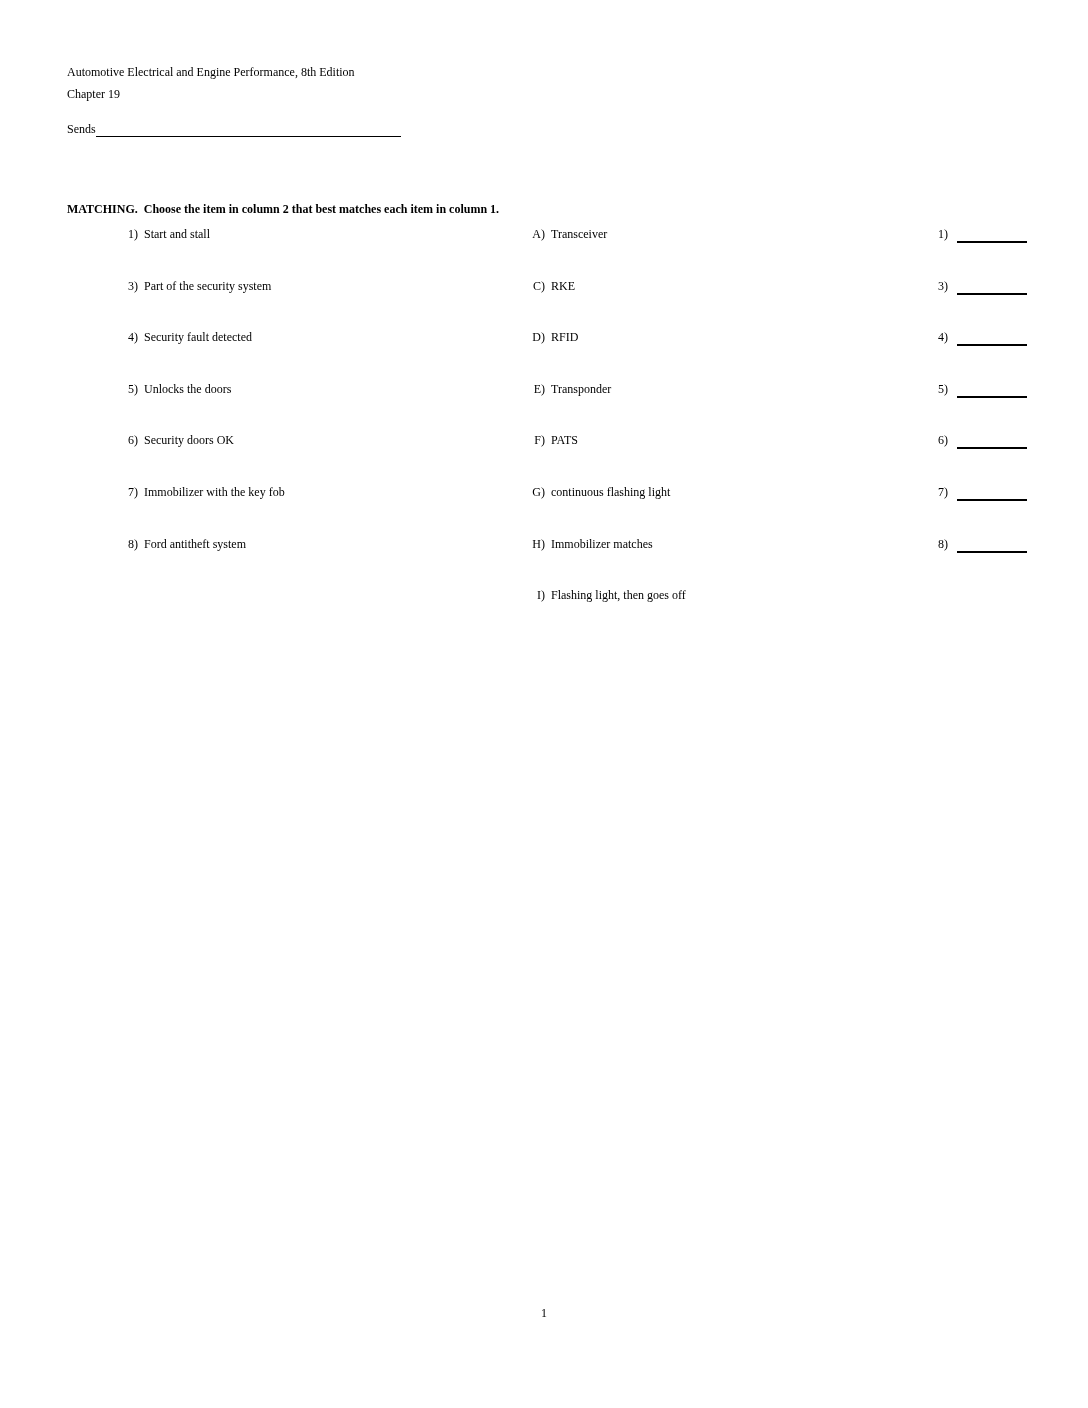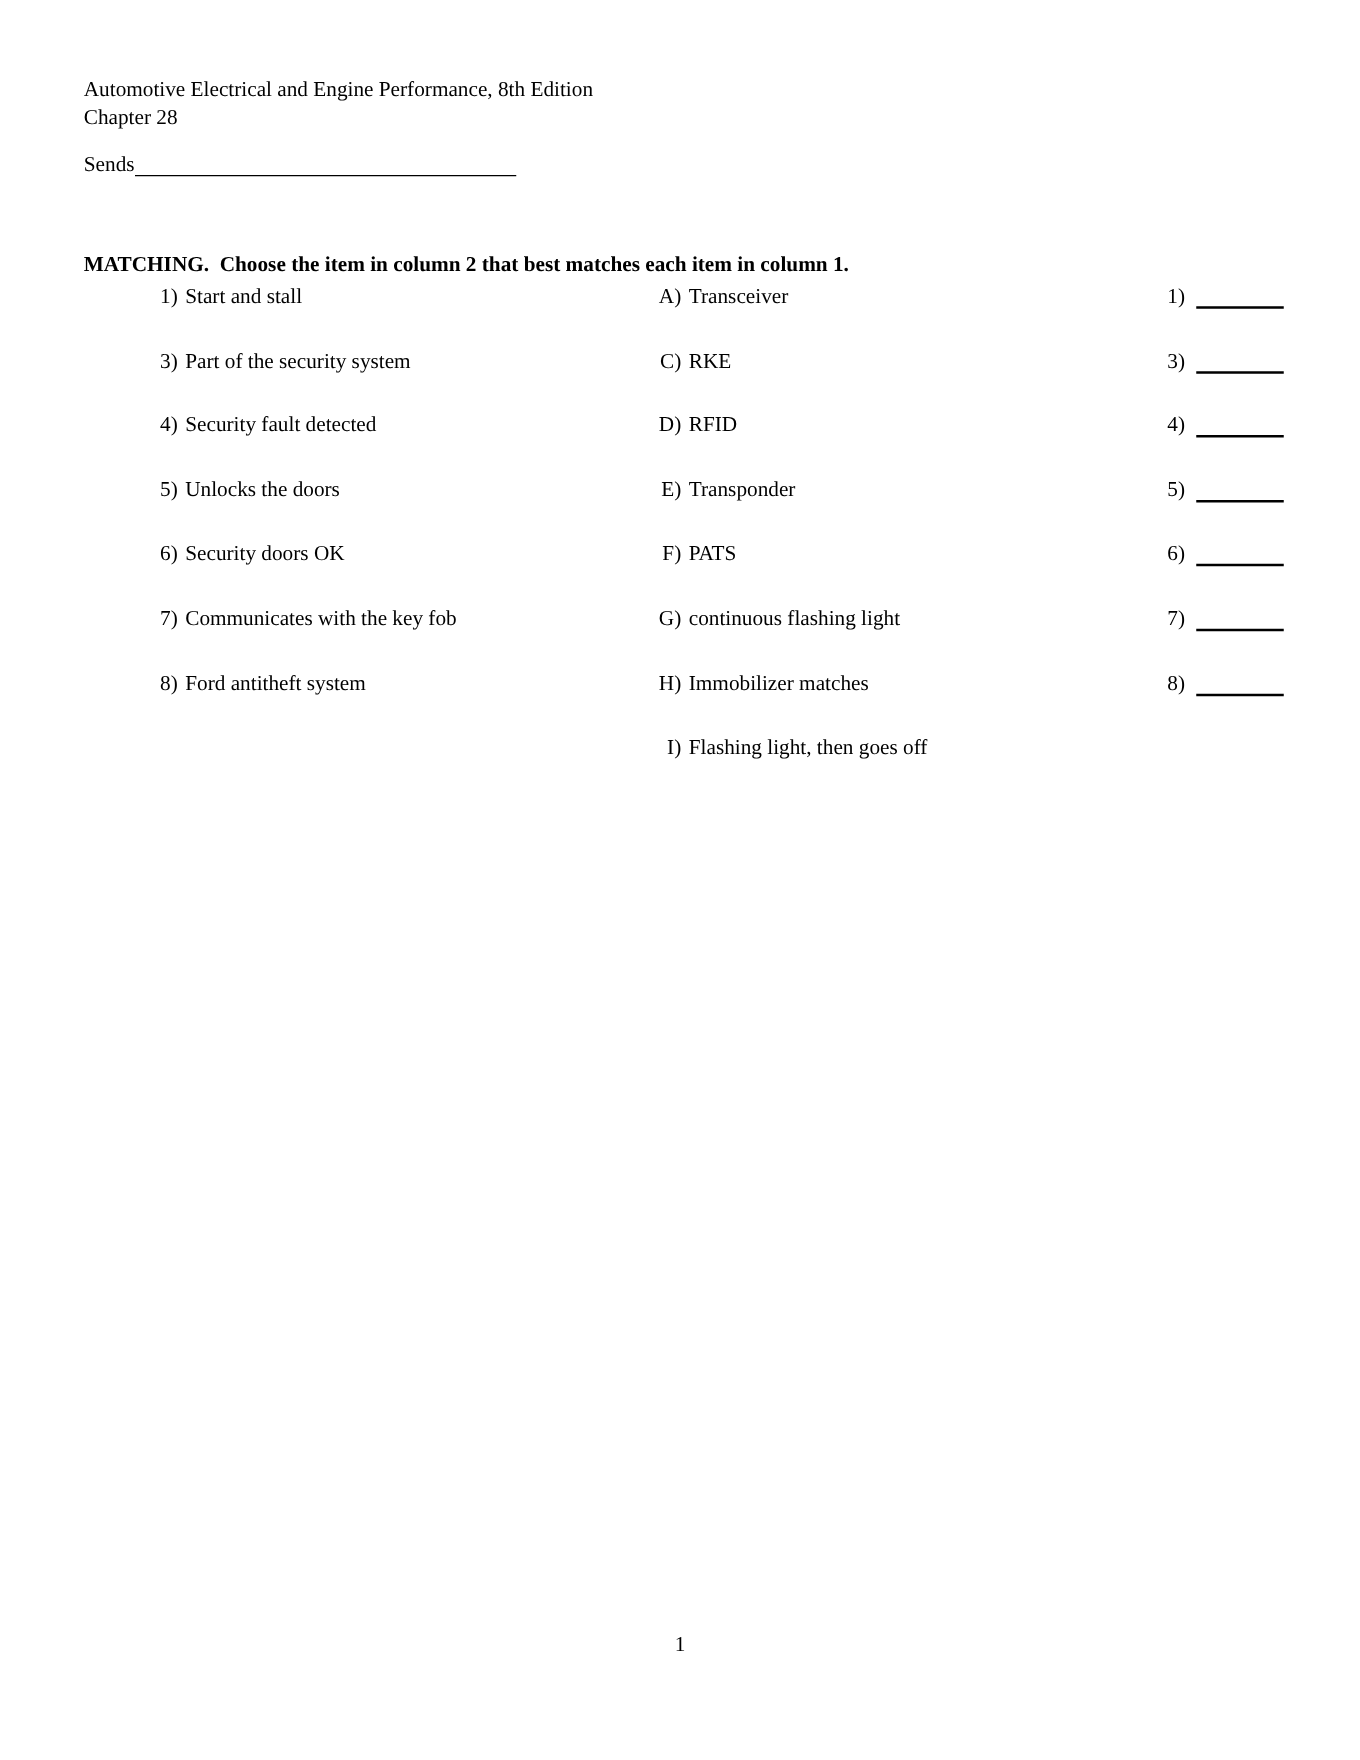--- a/index.html
+++ b/index.html
@@ -9,7 +9,7 @@
     height: 1408px;
     background: #ffffff;
     font-family: "Liberation Serif", "DejaVu Serif", serif;
-    font-size: 17px;
+    font-size: 12px;
     color: #000000;
     overflow: hidden;
   }

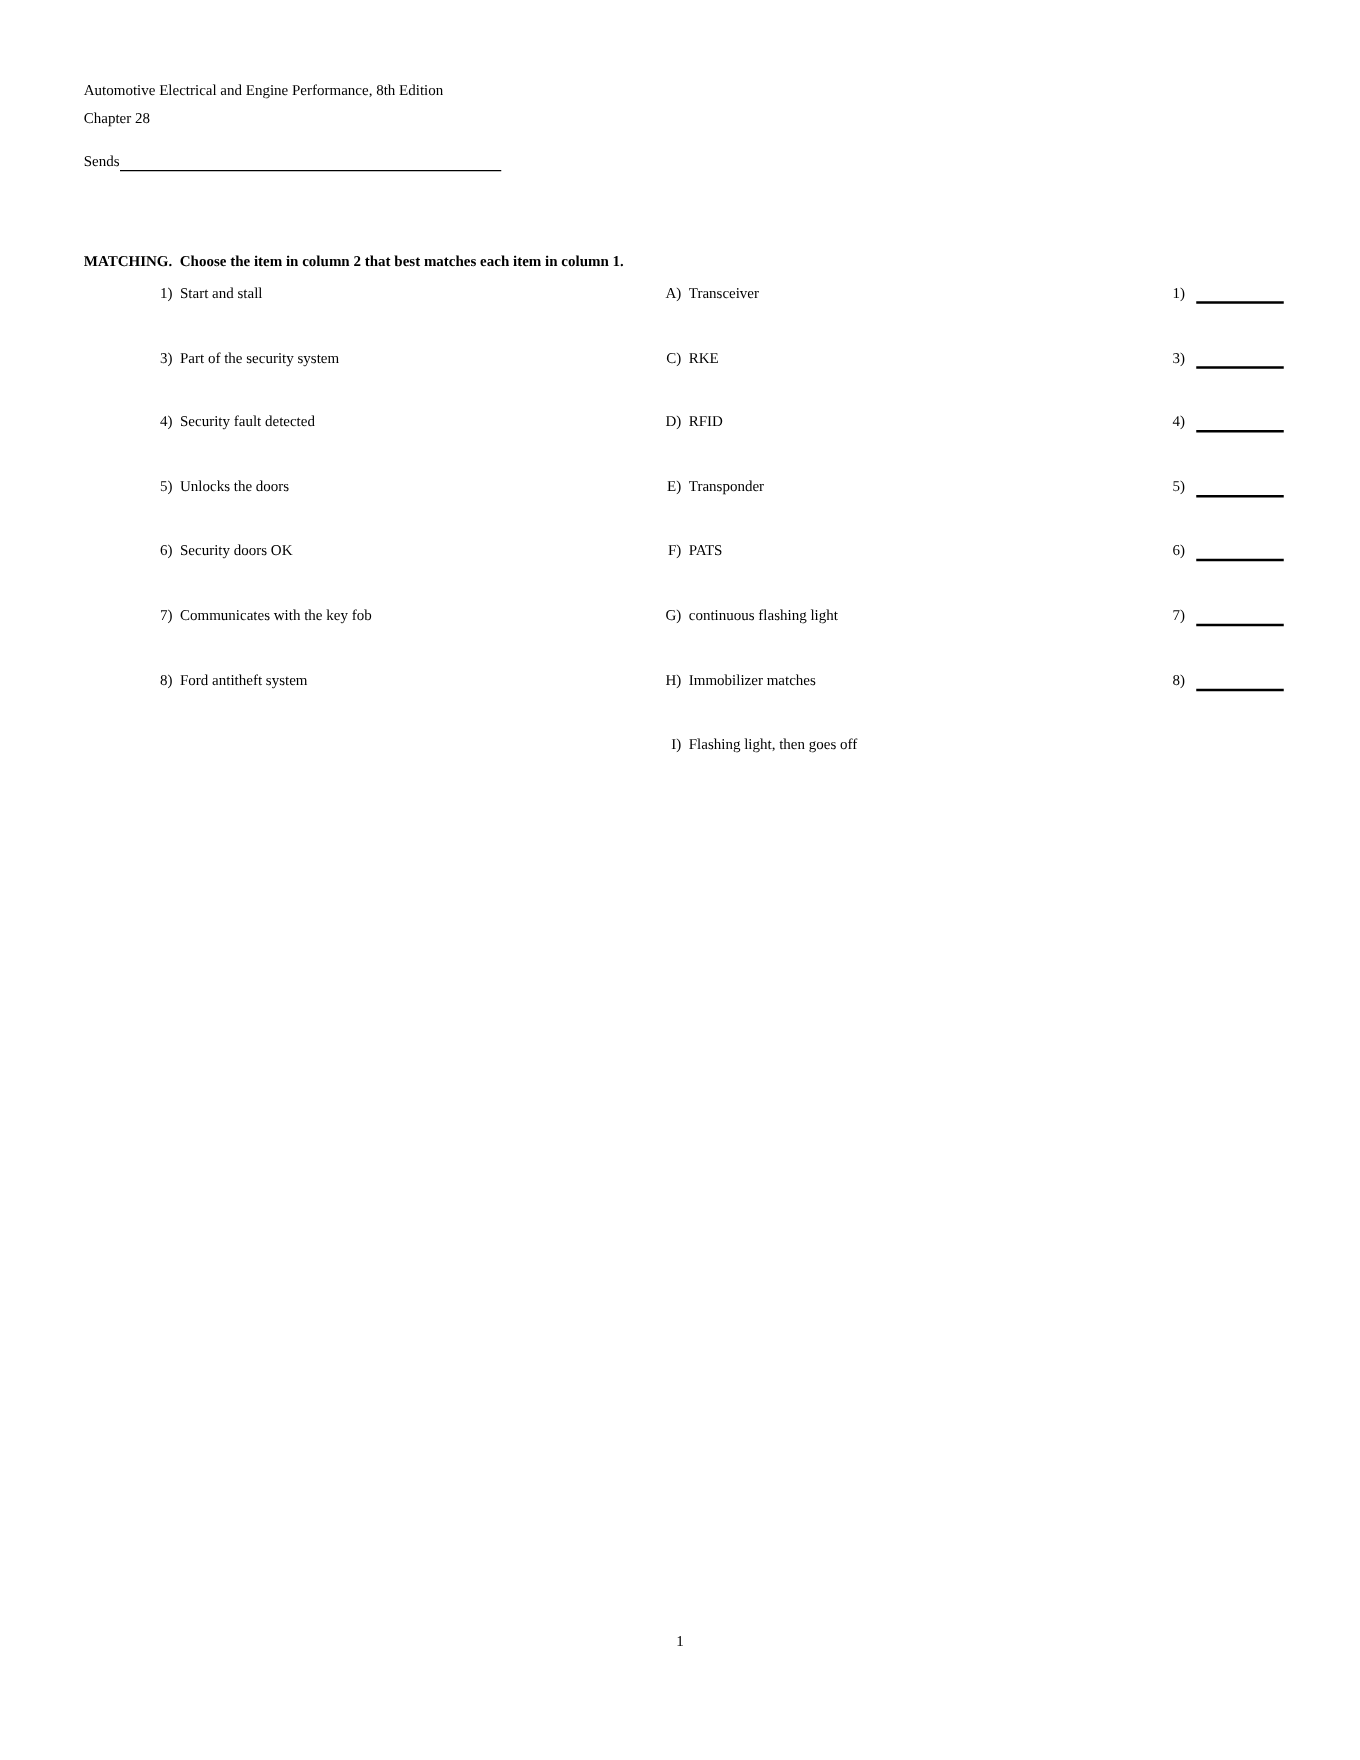--- a/index.html
+++ b/index.html
@@ -43,7 +43,7 @@
 
   <div class="header">
     <div>Automotive Electrical and Engine Performance, 8th Edition</div>
-    <div>Chapter 28</div>
+    <div>Chapter 19</div>
   </div>
 
   <div class="name-row">

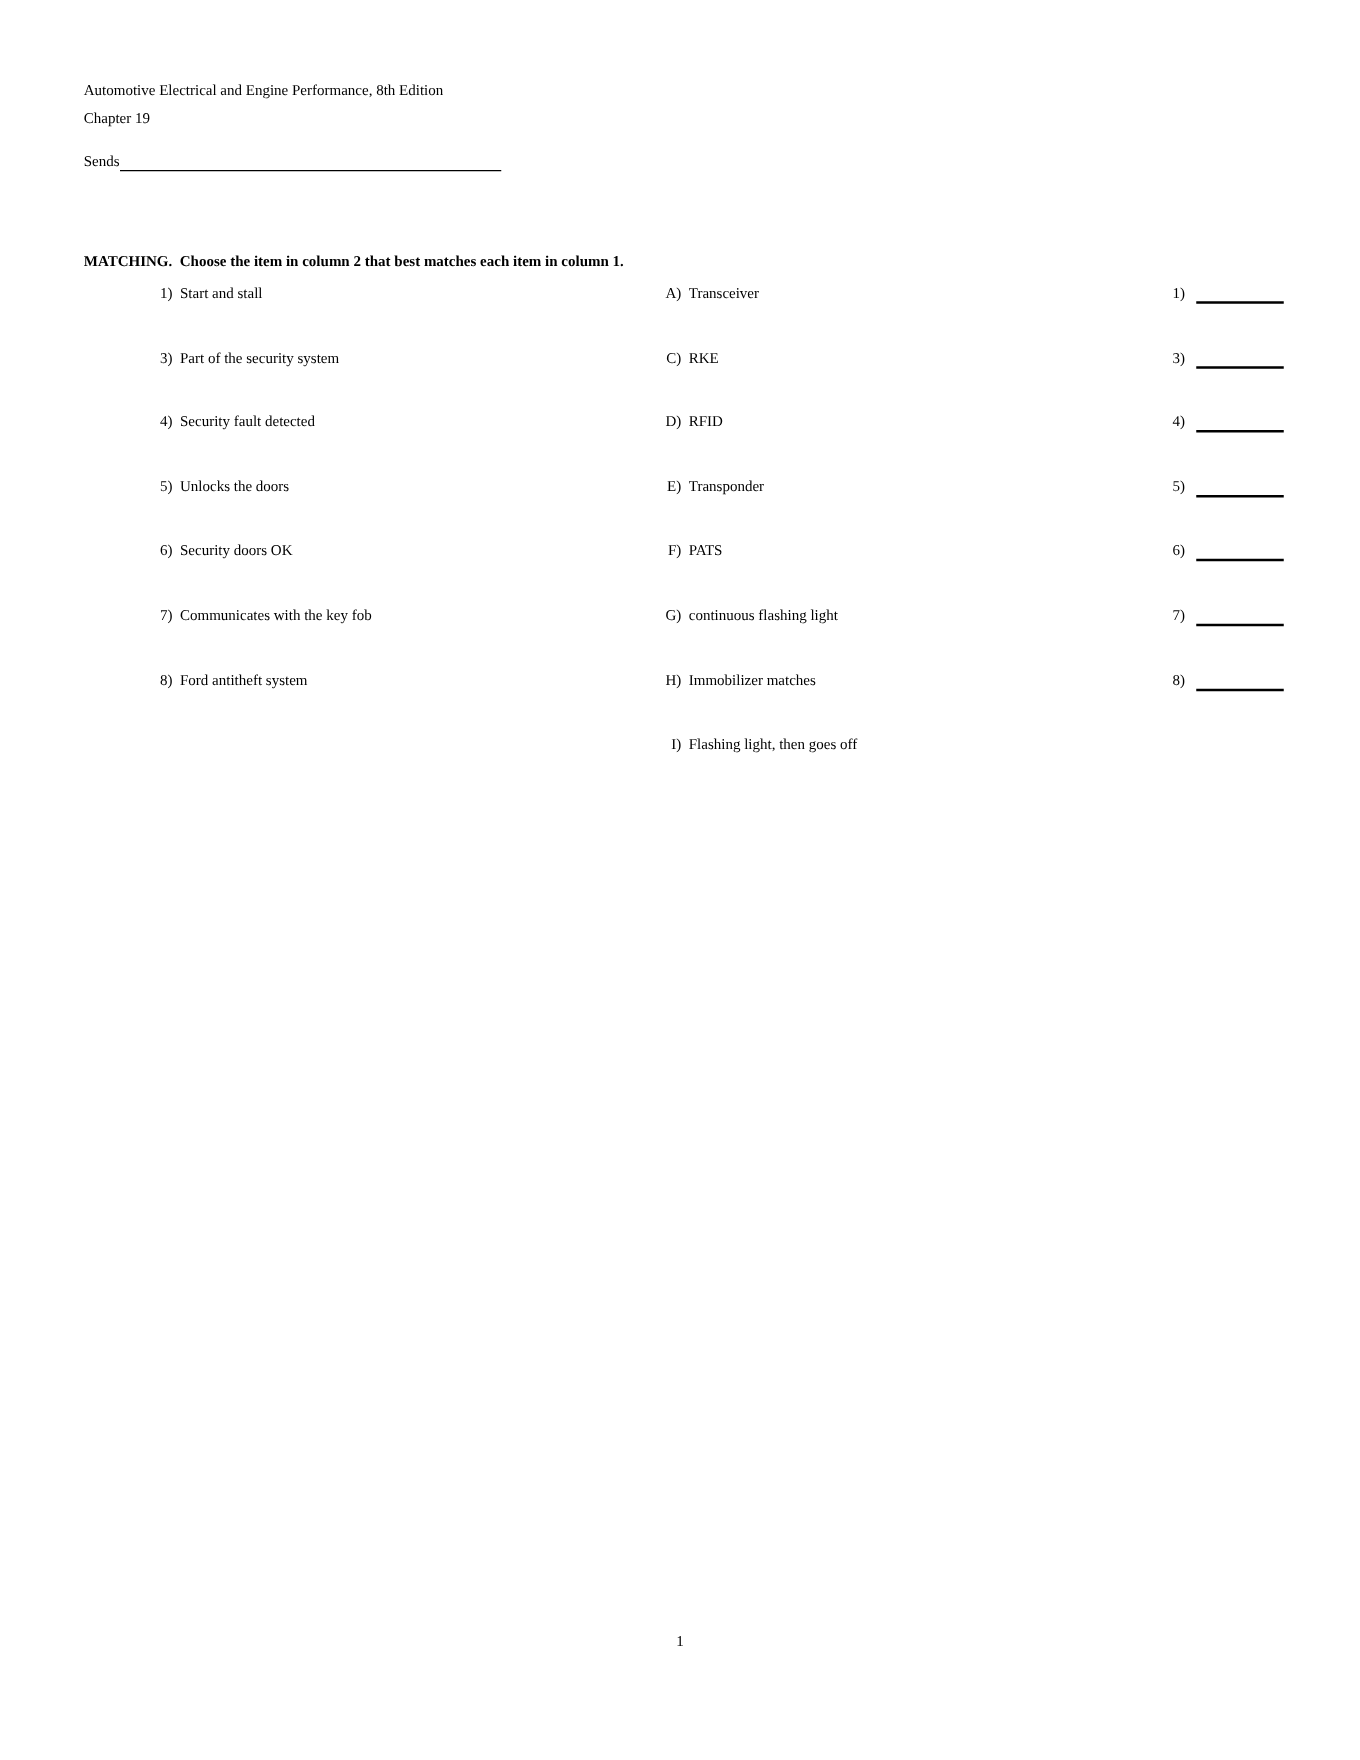--- a/index.html
+++ b/index.html
@@ -86,7 +86,7 @@
     </div>
 
     <div class="row">
-      <div class="c1"><span class="num">7)</span><span class="txt">Communicates with the key fob</span></div>
+      <div class="c1"><span class="num">7)</span><span class="txt">Immobilizer with the key fob</span></div>
       <div class="c2"><span class="letter">G)</span><span class="txt">continuous flashing light</span></div>
       <div class="c3"><span class="anum">7)</span><span class="blank"></span></div>
     </div>

